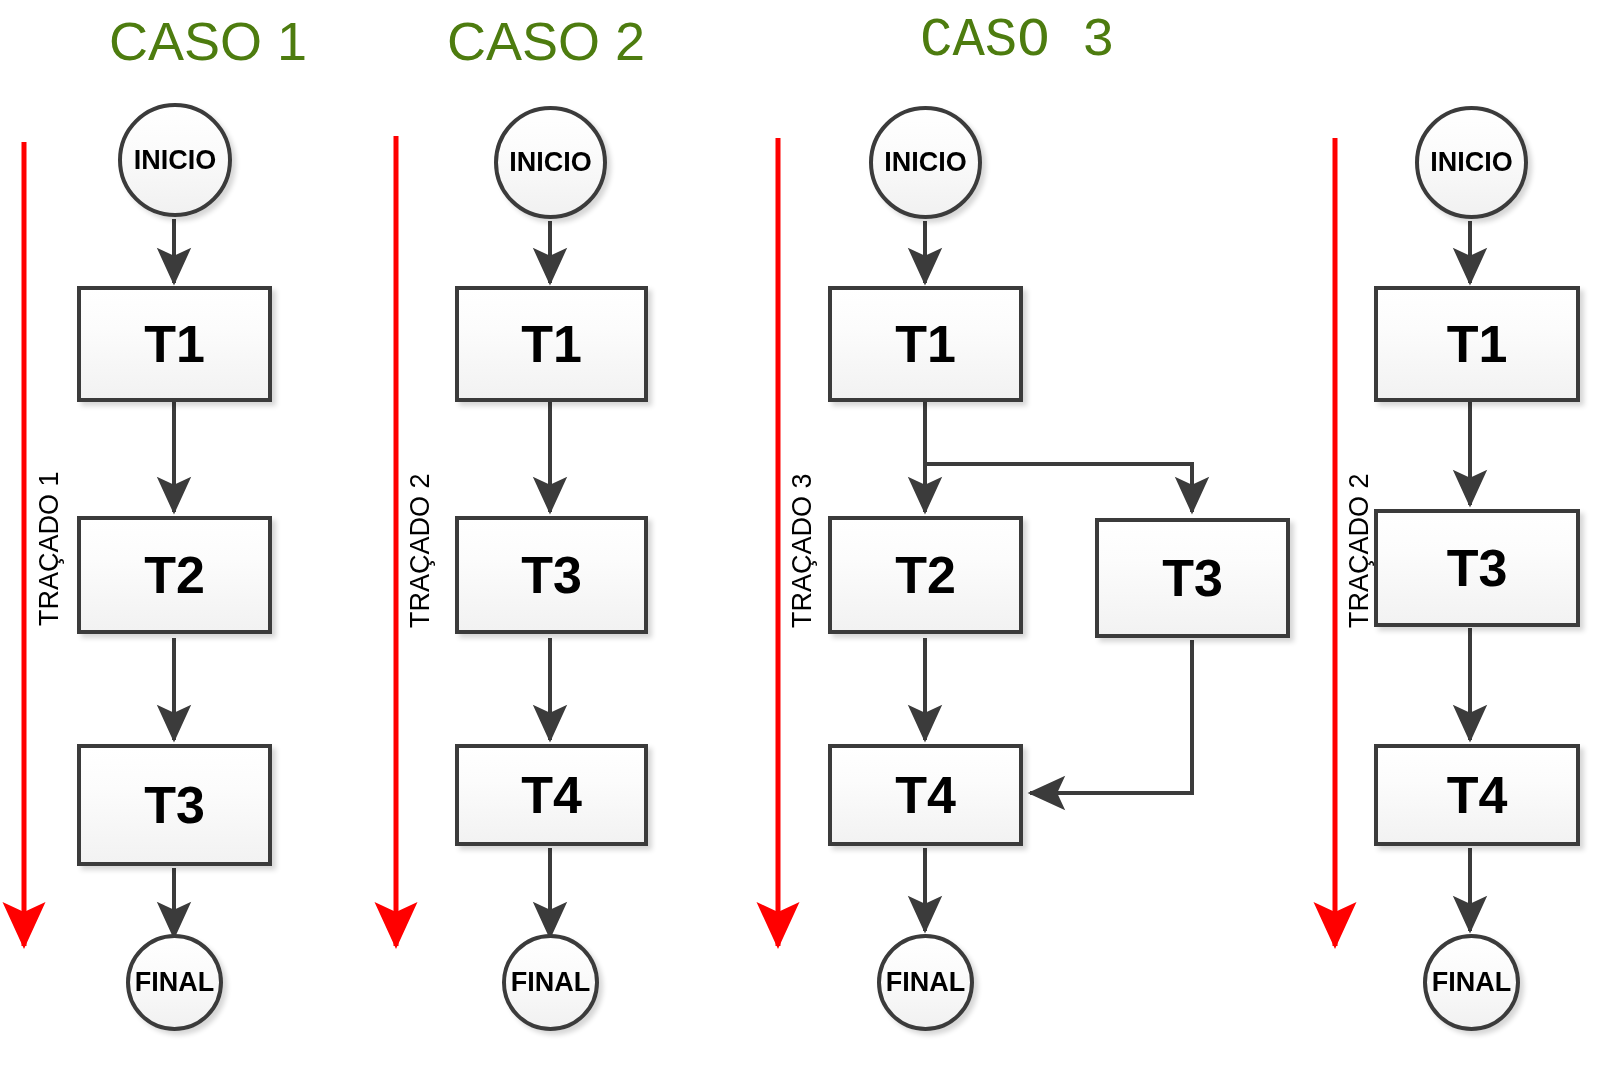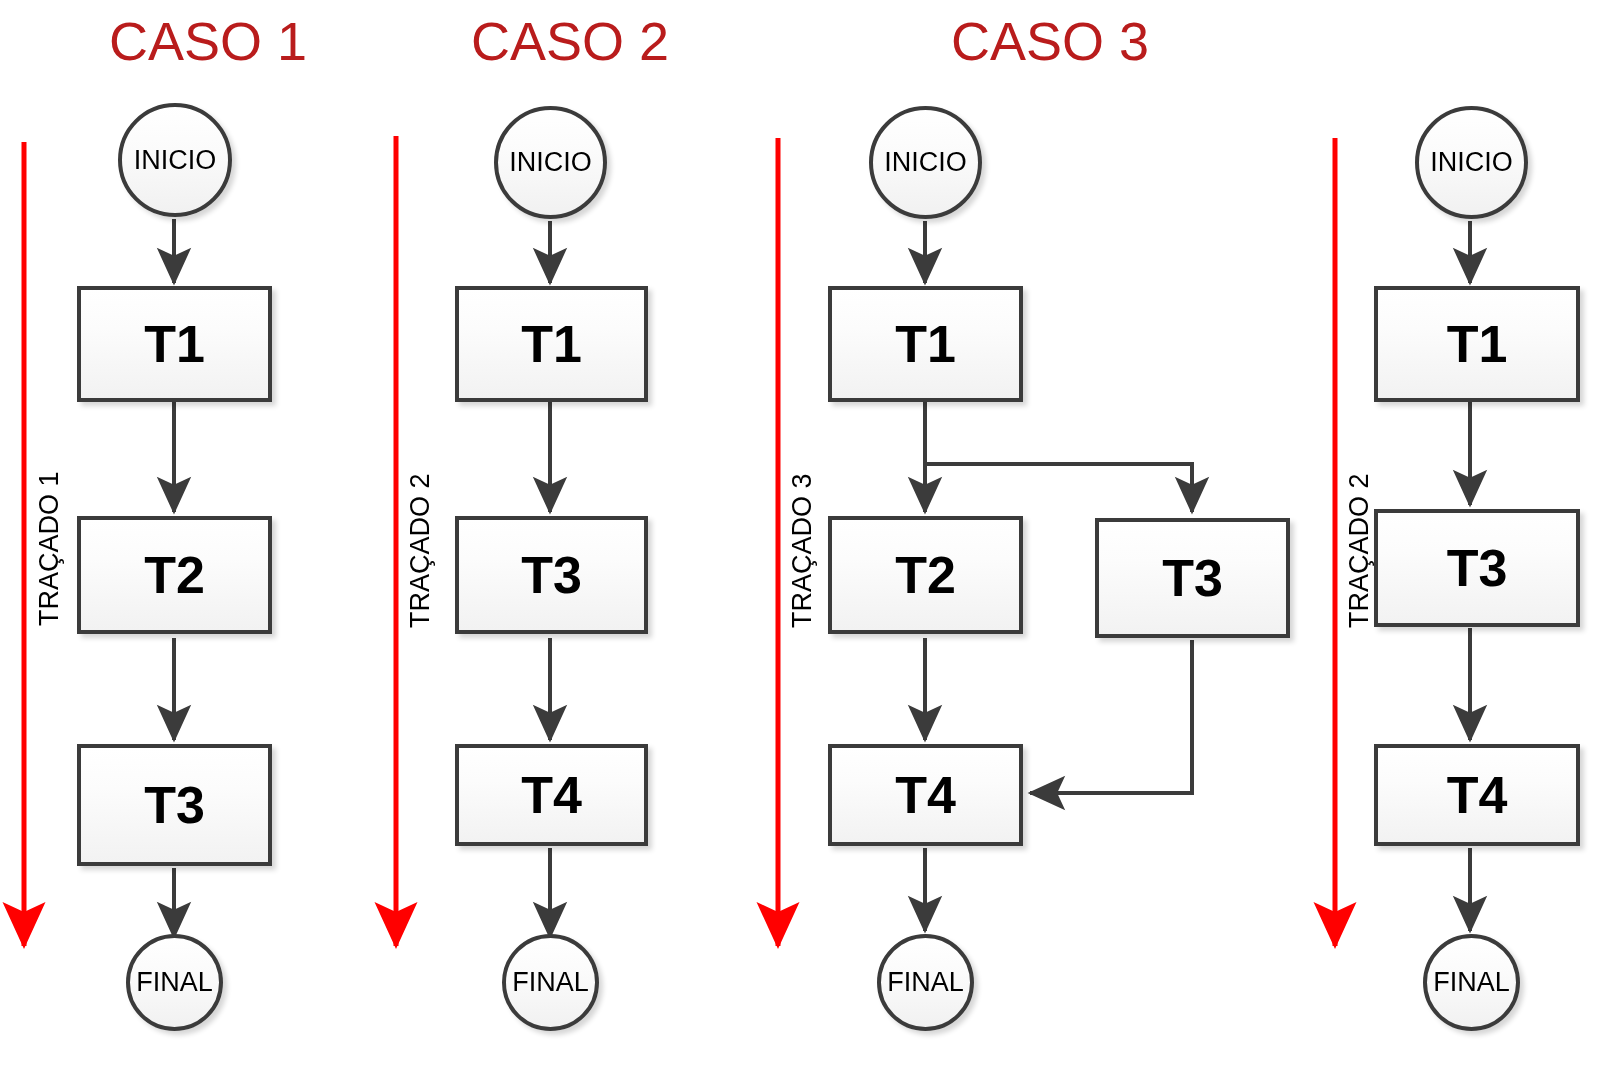--- a/index.html
+++ b/index.html
@@ -22,7 +22,7 @@
     position: absolute;
     font-size: 54px;
     font-weight: 400;
-    color: #b91c1c;
+    color: #4d7c0f;
     white-space: nowrap;
     letter-spacing: 0px;
     line-height: 1;

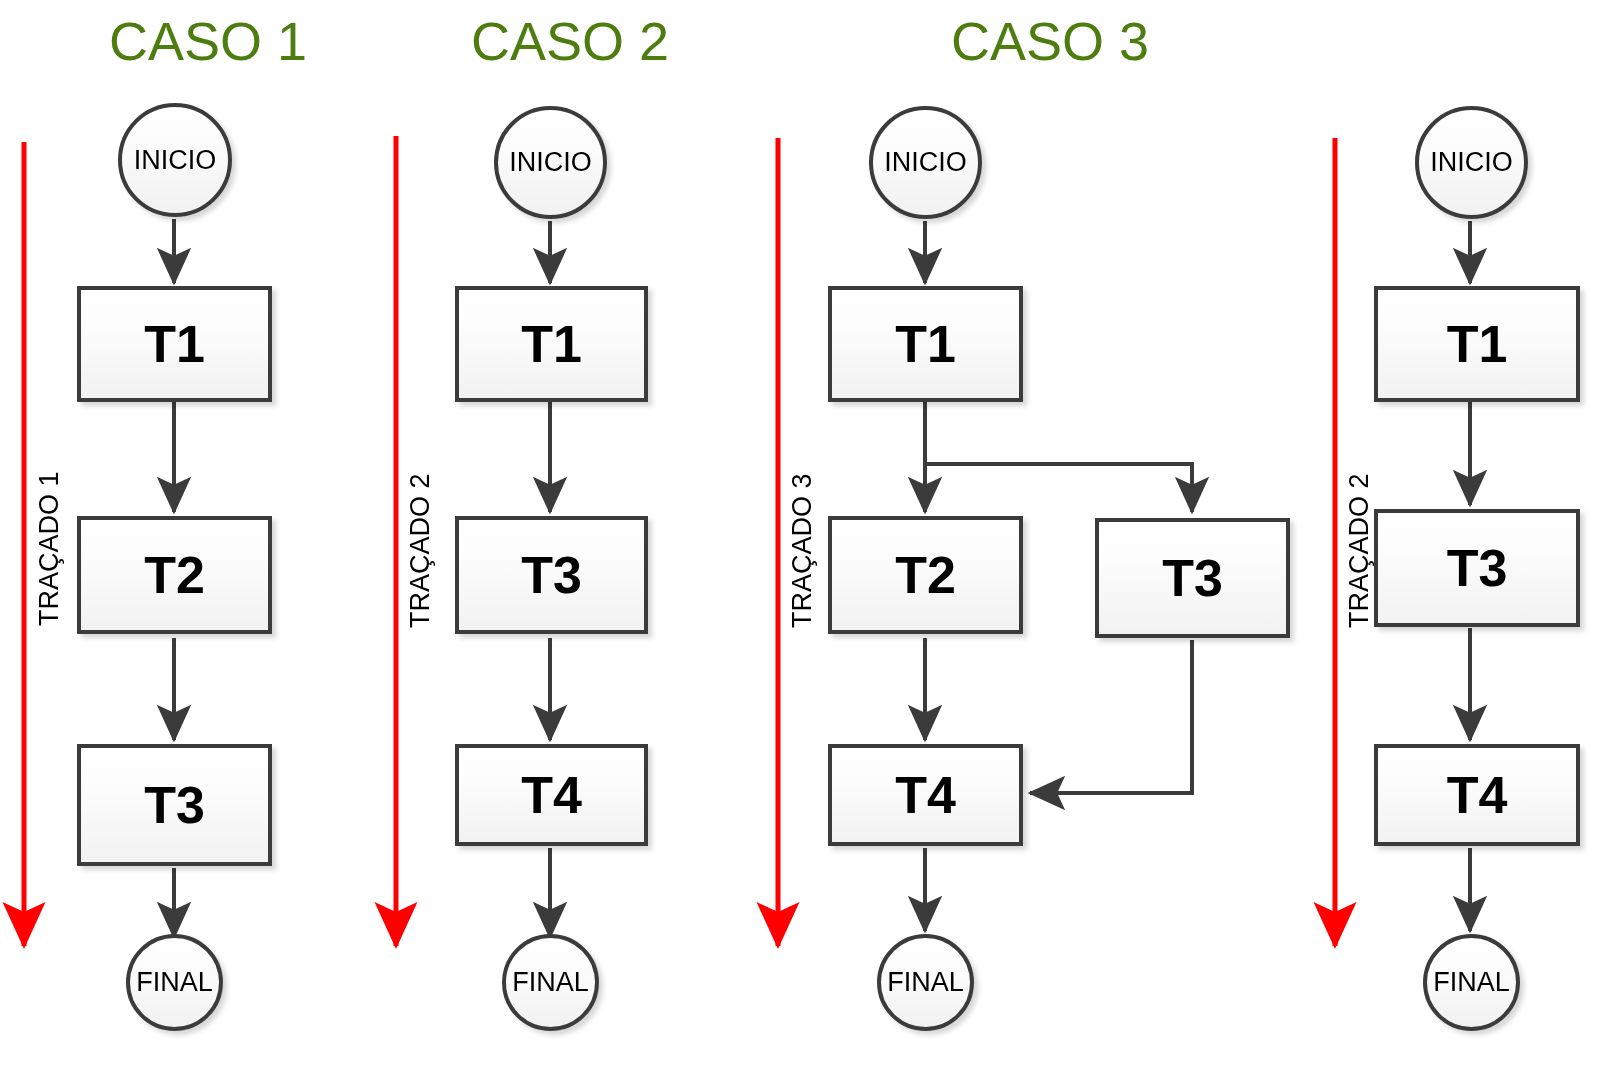--- a/index.html
+++ b/index.html
@@ -84,7 +84,7 @@
 <div id="canvas">
 
   <div class="case-title" style="left:78px; top:14px; width:260px; text-align:center;">CASO 1</div>
-  <div class="case-title" style="left:440px; top:14px; width:260px; text-align:center;">CASO 2</div>
+  <div class="case-title" style="left:416px; top:14px; width:260px; text-align:center;">CASO 2</div>
   <div class="case-title" style="left:920px; top:14px; width:260px; text-align:center;">CASO 3</div>
 
   <div class="trace-label" style="left:36px; top:626px;">TRAÇADO 1</div>

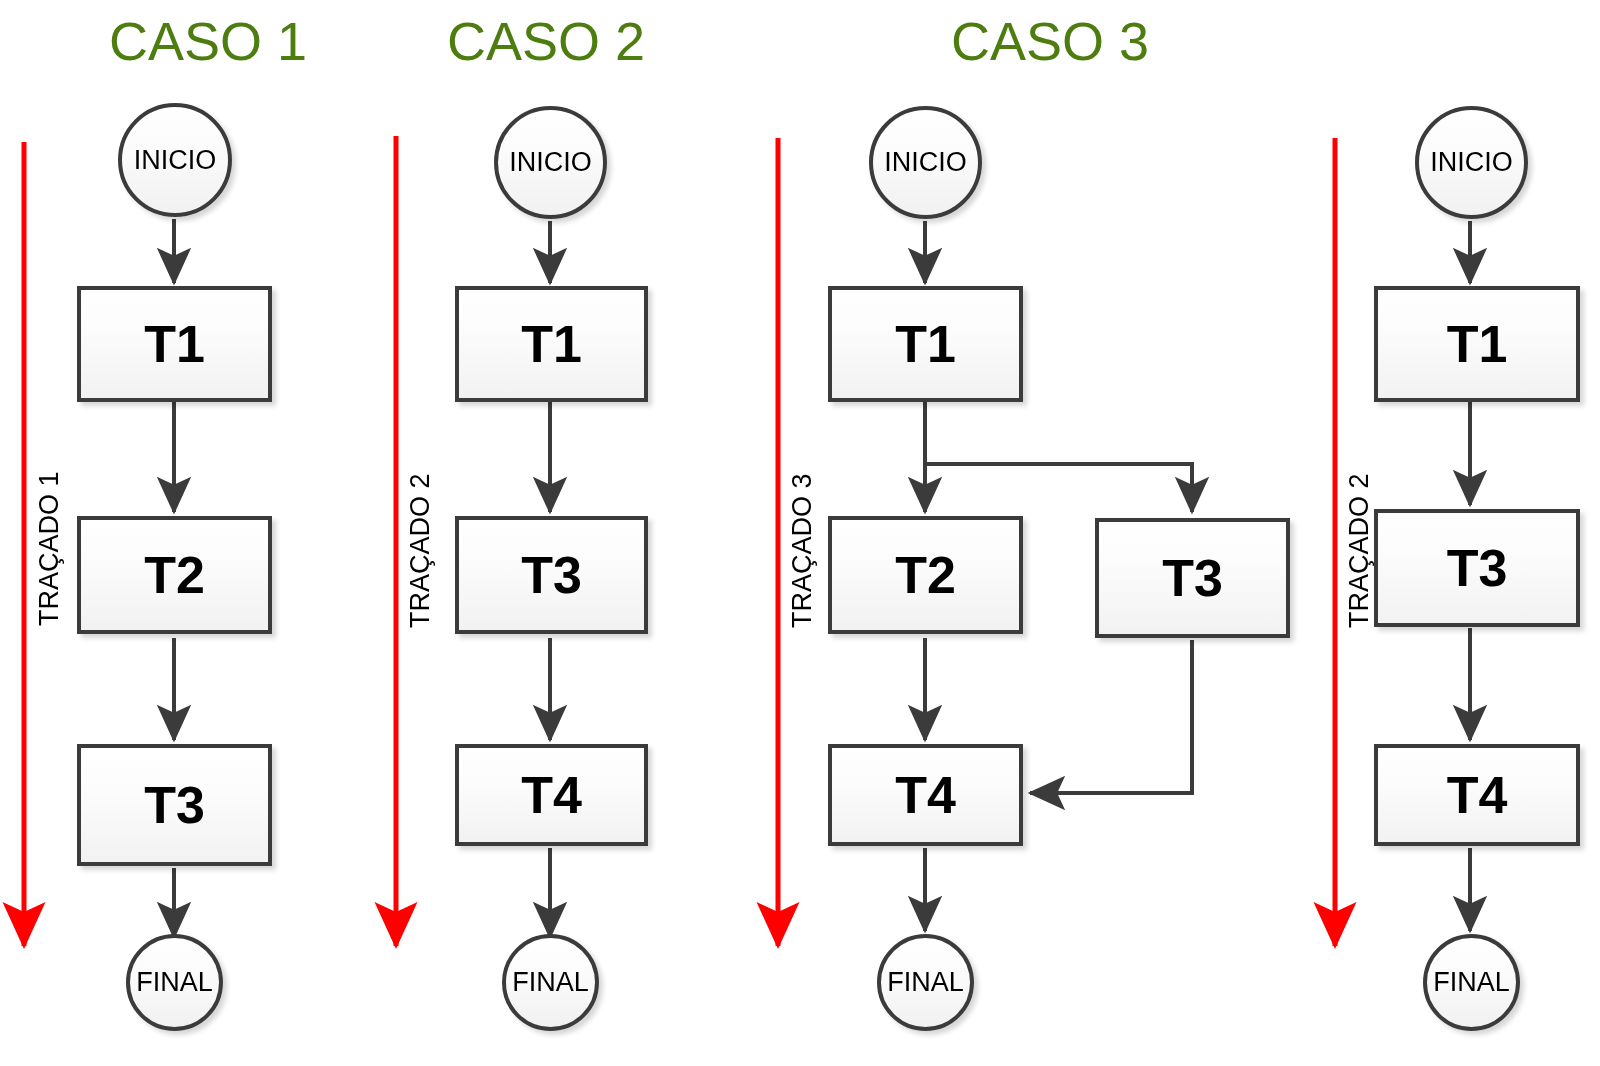--- a/index.html
+++ b/index.html
@@ -85,7 +85,7 @@
 
   <div class="case-title" style="left:78px; top:14px; width:260px; text-align:center;">CASO 1</div>
   <div class="case-title" style="left:416px; top:14px; width:260px; text-align:center;">CASO 2</div>
-  <div class="case-title" style="left:920px; top:14px; width:260px; text-align:center;">CASO 3</div>
+  <div class="case-title" style="left:920px; top:14px; width:260px; text-align:left;font-family:Liberation Mono, monospace;">CASO 3</div>
 
   <div class="trace-label" style="left:36px; top:626px;">TRAÇADO 1</div>
   <div class="trace-label" style="left:407px; top:628px;">TRAÇADO 2</div>

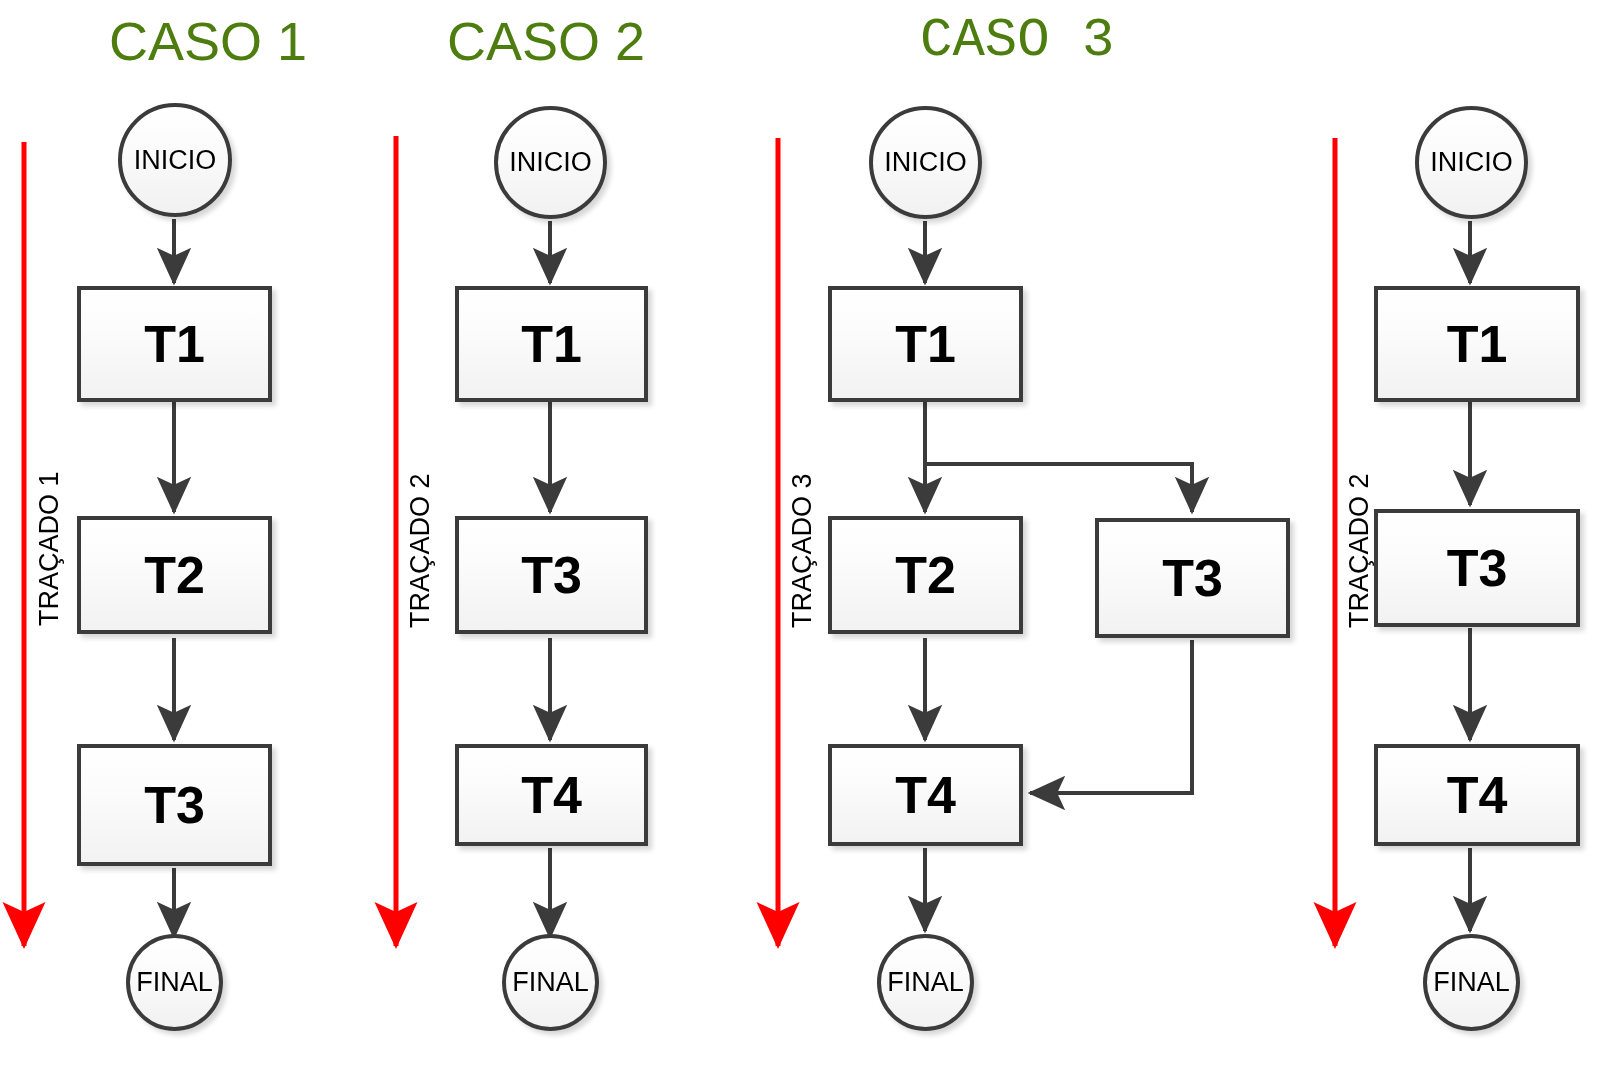--- a/index.html
+++ b/index.html
@@ -68,6 +68,7 @@
     font-size: 27px;
     color: #000000;
     line-height: 1;
+    font-weight: bold;
   }
   .edge-layer {
     position: absolute;

